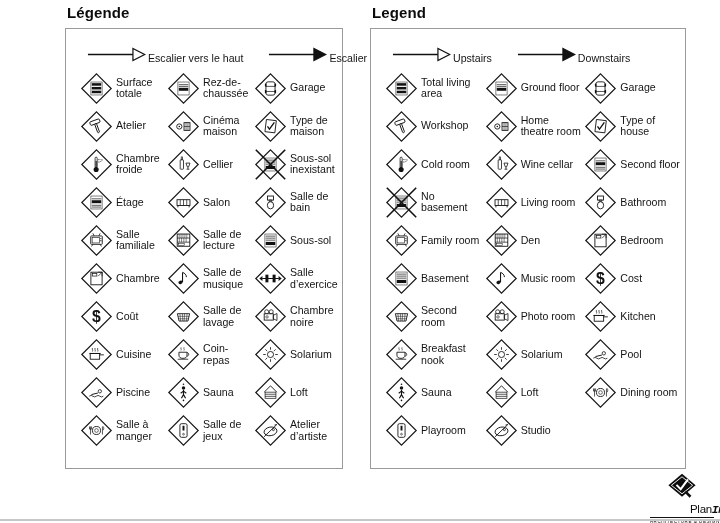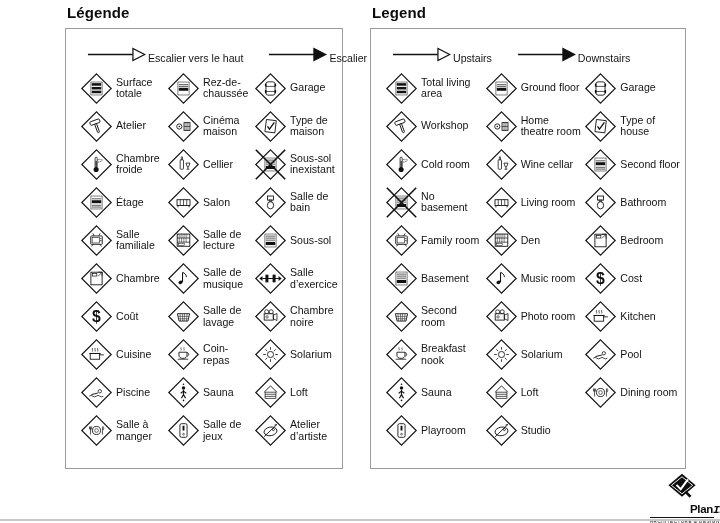--- a/index.html
+++ b/index.html
@@ -20,7 +20,7 @@
   .lbl{font-size:10.6px;line-height:1.08;color:#141414;}
   .logo{position:absolute;left:646px;top:472px;width:72px;text-align:center;}
   .logo-text{font-size:11.5px;line-height:1;margin-top:-2px;white-space:nowrap;color:#0d0d0d;}
-  .logo-plan{font-weight:700;letter-spacing:-.3px;padding-left:44px;}
+  .logo-plan{font-weight:400;letter-spacing:-.3px;padding-left:44px;}
   .logo-image{font-style:italic;font-weight:bold;font-family:Liberation Mono, monospace;letter-spacing:-.2px;}
   .logo-tagline{font-size:4.6px;letter-spacing:.5px;color:#111;border-top:1px solid #111;
         margin:1px 4px 0 4px;padding-top:1px;white-space:nowrap;}

